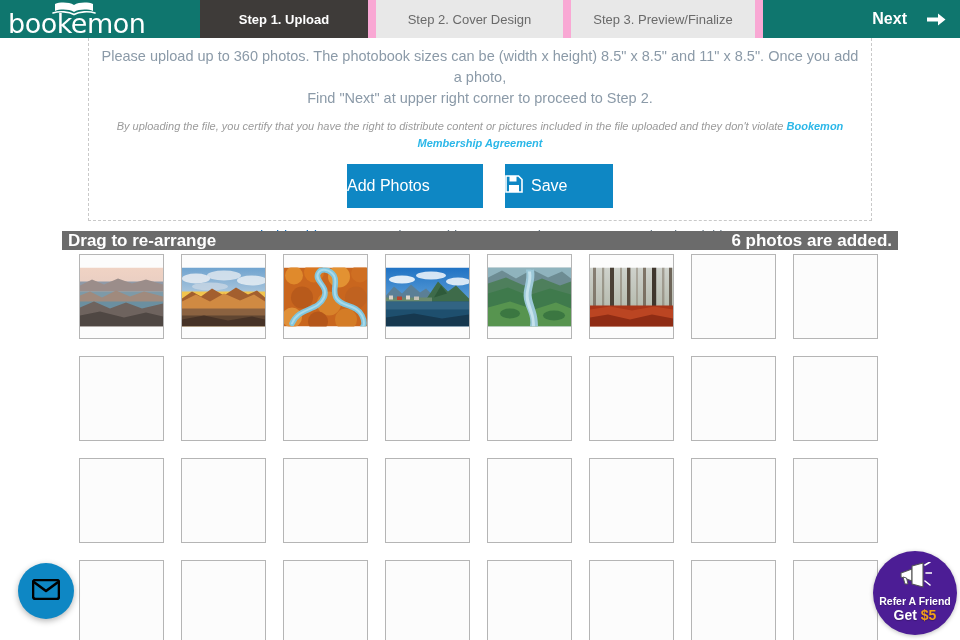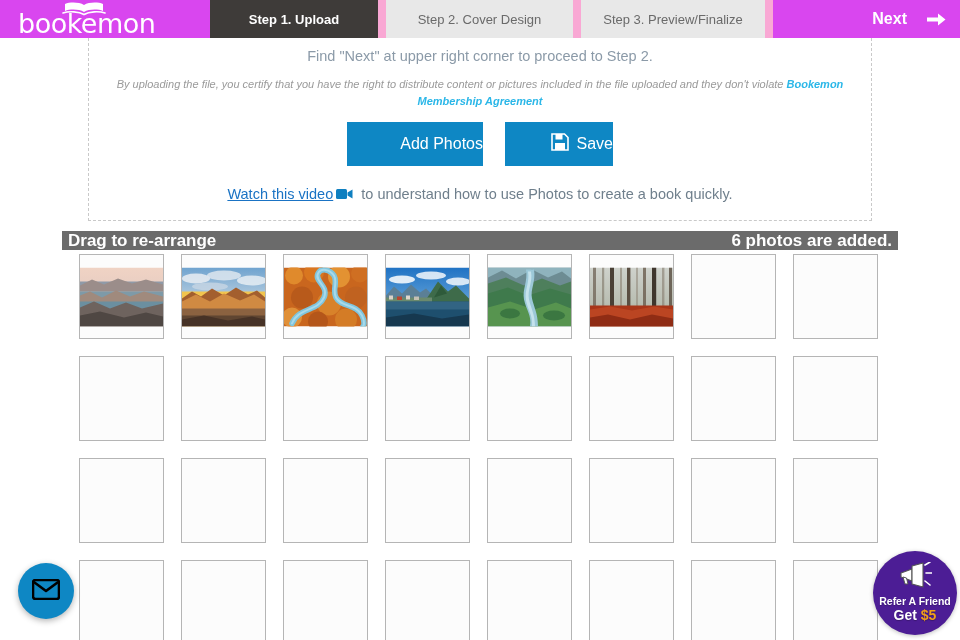--- a/index.html
+++ b/index.html
@@ -14,10 +14,9 @@
   .header {
     position: relative;
     width: 960px; height: 38px;
-    background: #d946ef;
+    background: #0f766e;
     display: flex;
     align-items: stretch;
-    padding-left: 10px;
   }
   .logo-wrap {
     width: 200px;

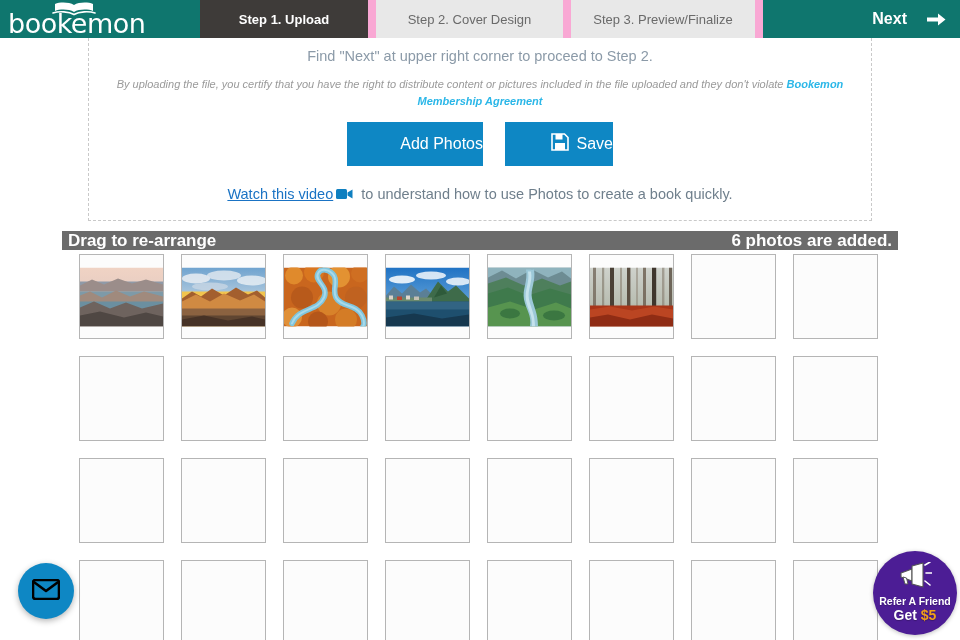--- a/index.html
+++ b/index.html
@@ -230,6 +230,7 @@
 
 <div class="upload-panel">
 
+  <div class="instr">Please upload up to 360 photos. The photobook sizes can be (width x height) 8.5" x 8.5" and 11" x 8.5". Once you add a photo,</div>
   <div class="instr">Find "Next" at upper right corner to proceed to Step 2.</div>
 
   <div class="disclaimer">

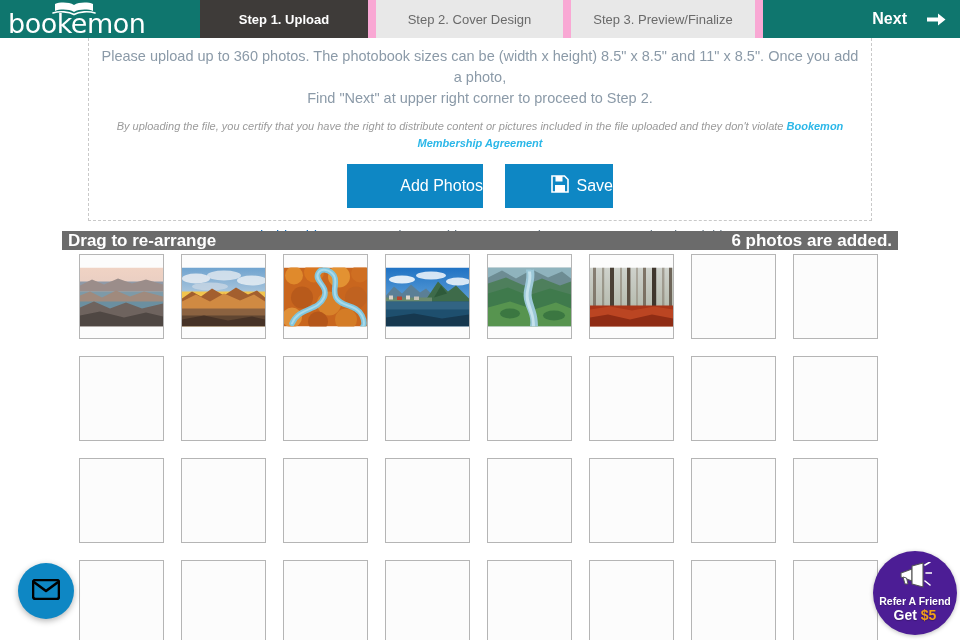--- a/index.html
+++ b/index.html
@@ -98,7 +98,7 @@
     border: none;
     font-size: 16px;
     height: 44px;
-    display: flex; align-items: center; justify-content: flex-end;
+    display: flex; align-items: center; justify-content: flex-start;
     gap: 8px;
     cursor: pointer;
     font-family: "Liberation Sans", sans-serif;

